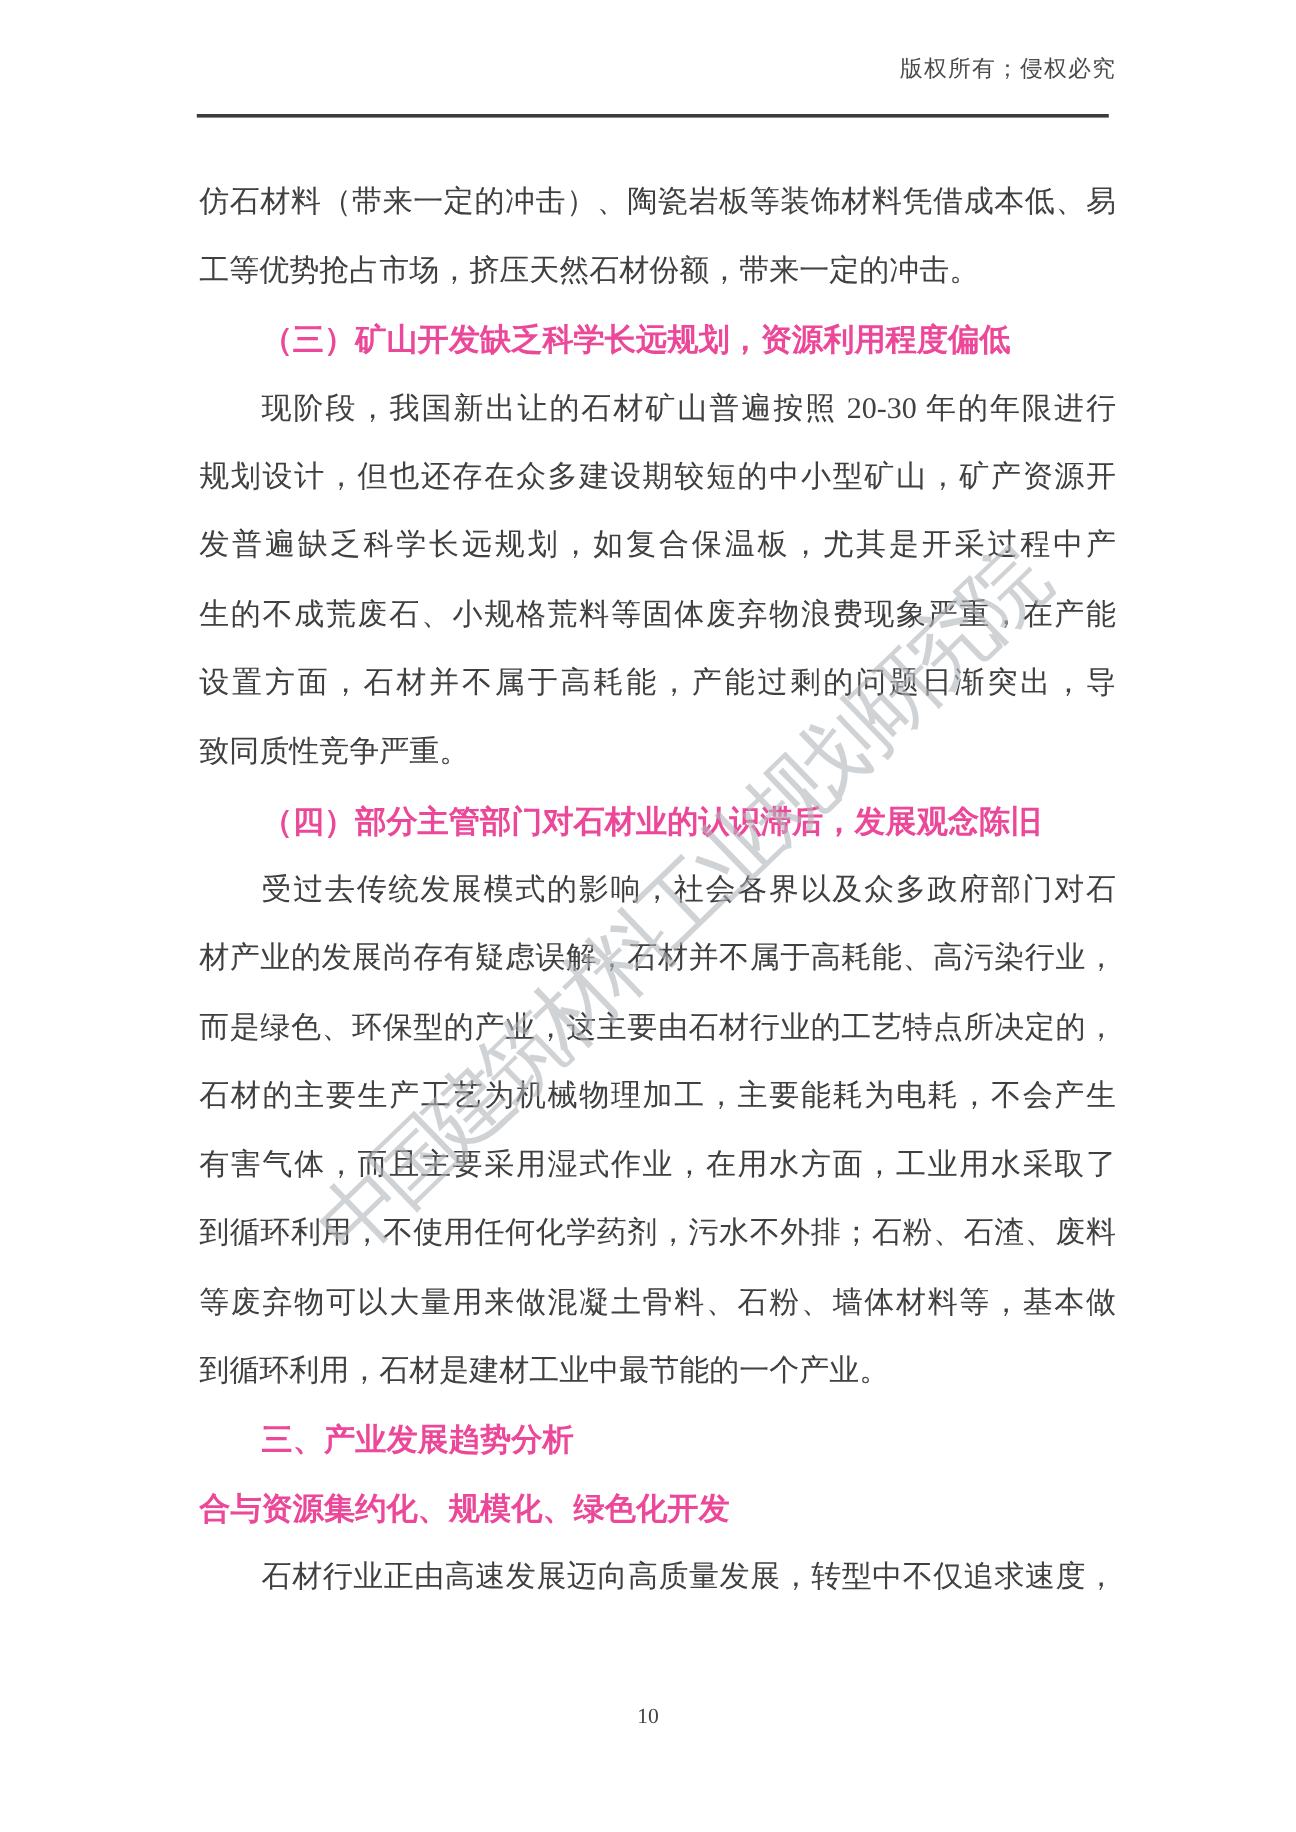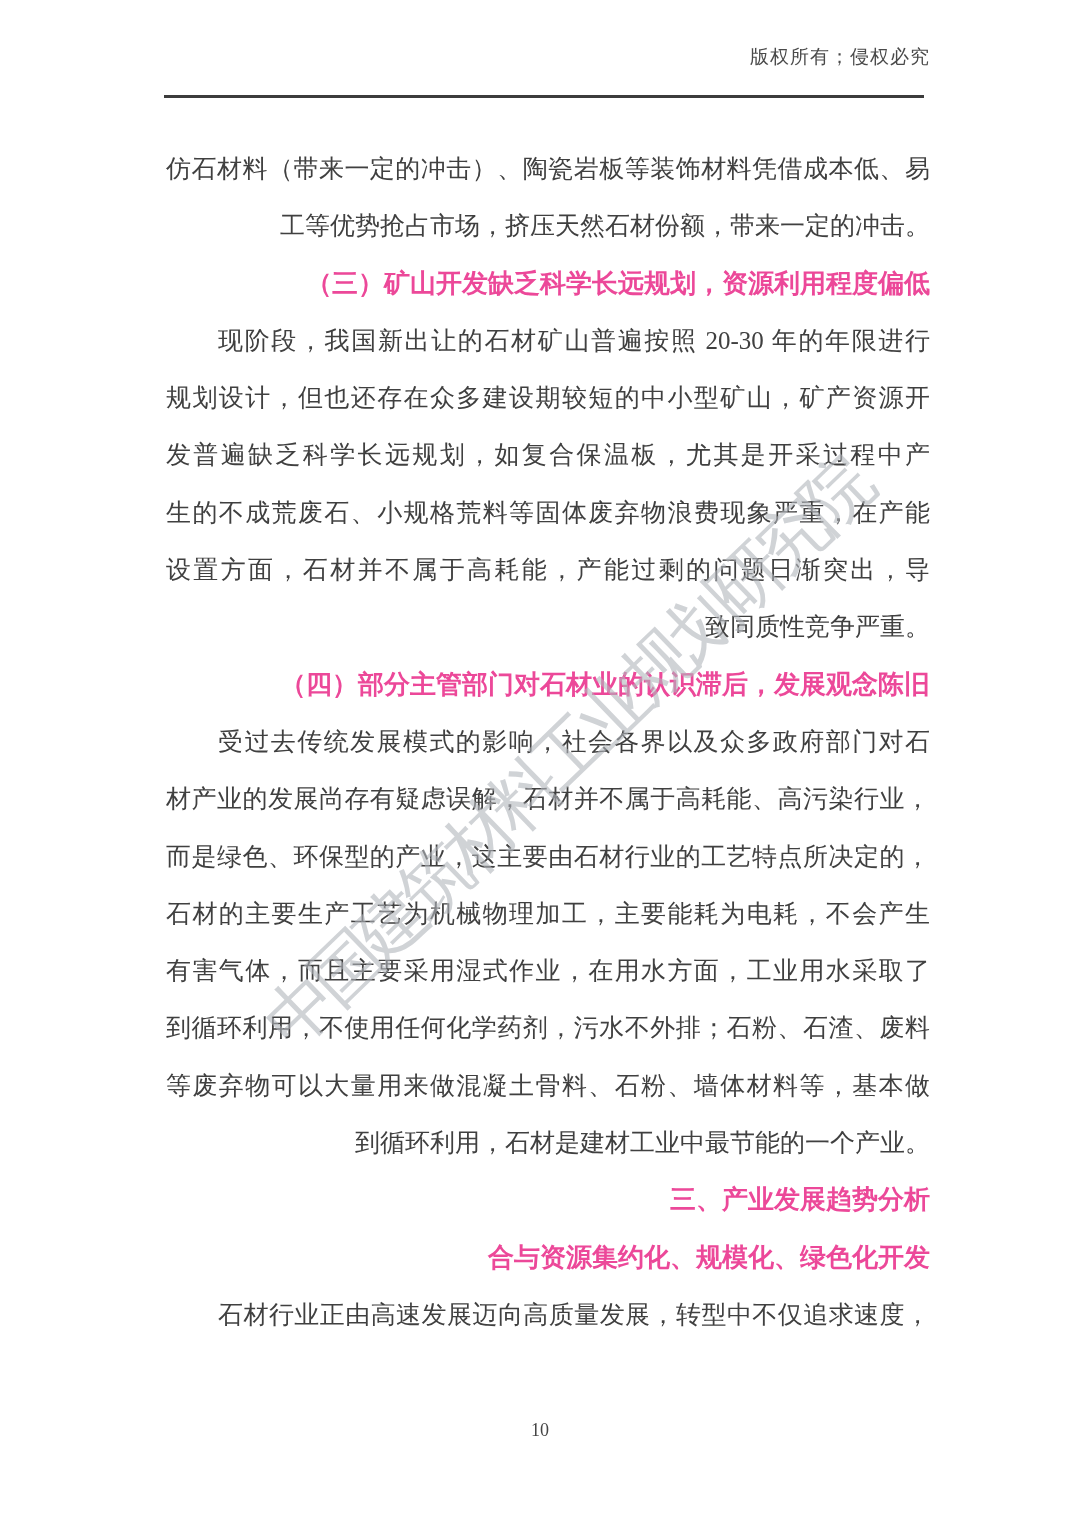--- a/index.html
+++ b/index.html
@@ -39,7 +39,6 @@
     height: 57.3px;
     line-height: 57.3px;
     overflow: hidden;
-    text-align: right;
   }
   .line.body {
     font-family: "Liberation Serif", "DejaVu Serif", serif;

